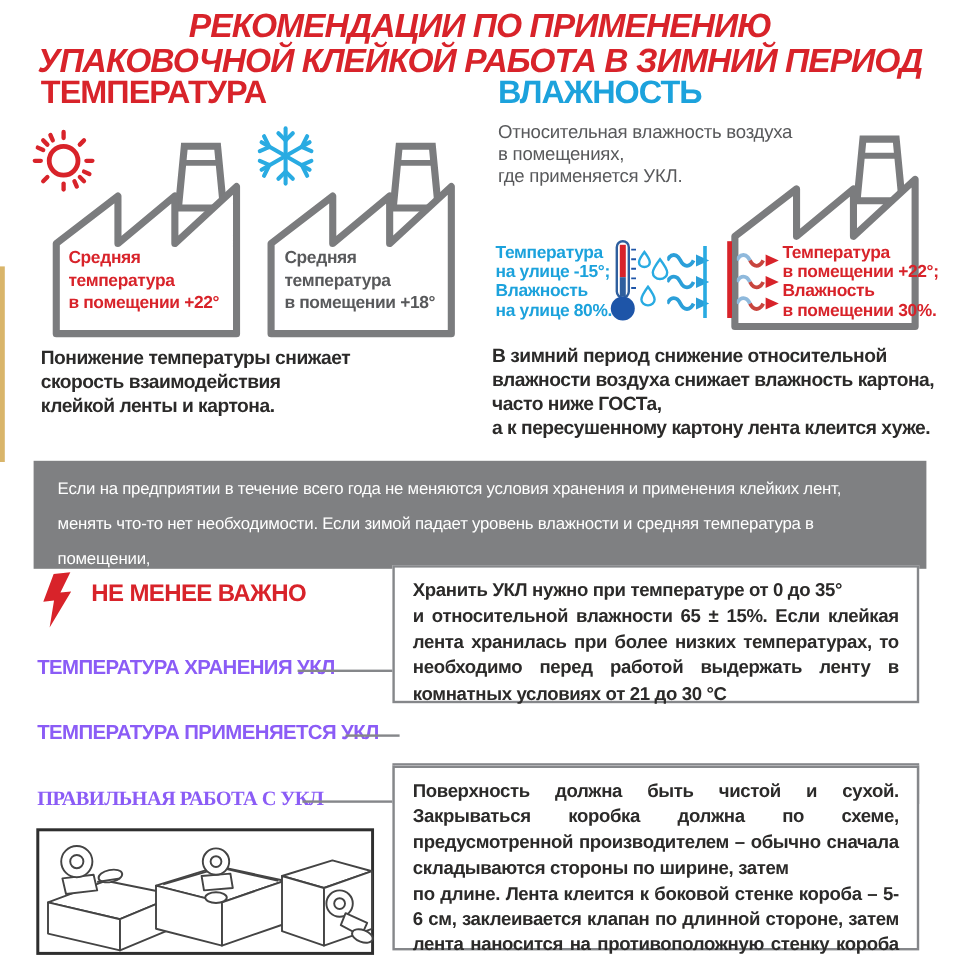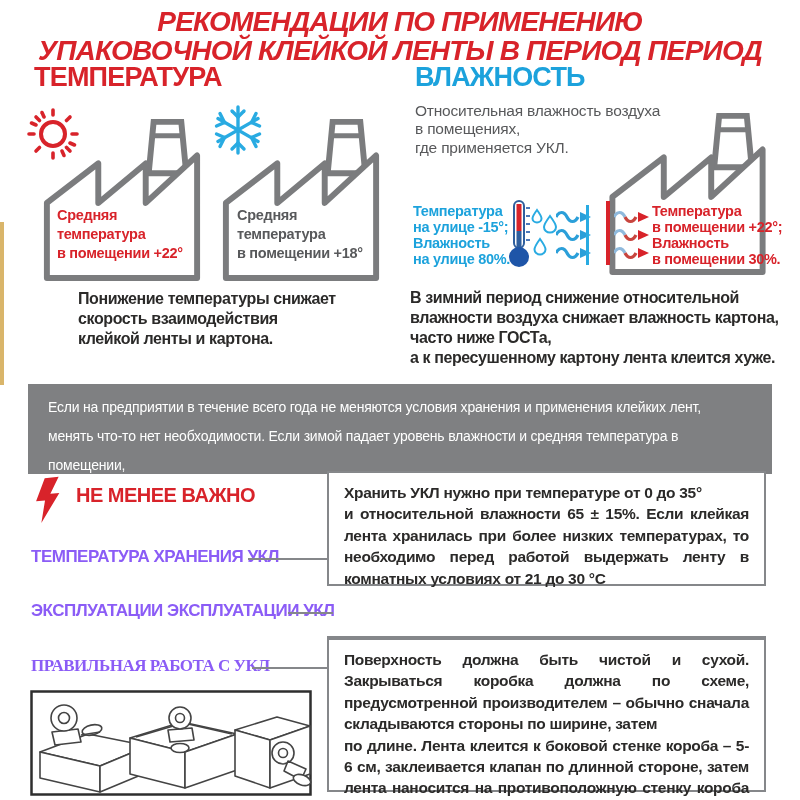--- a/index.html
+++ b/index.html
@@ -36,7 +36,7 @@
   <div class="abs stripe"></div>
 
   <div class="abs title" style="top:7px;">РЕКОМЕНДАЦИИ ПО ПРИМЕНЕНИЮ</div>
-  <div class="abs title" style="top:36px;">УПАКОВОЧНОЙ КЛЕЙКОЙ ЛЕНТЫ В ПЕРИОД ПЕРИОД</div>
+  <div class="abs title" style="top:36px;">УПАКОВОЧНОЙ КЛЕЙКОЙ РАБОТА В ЗИМНИЙ ПЕРИОД</div>
 
   <div class="abs sec-head red" style="left:34px;top:62px;">ТЕМПЕРАТУРА</div>
   <div class="abs sec-head blue" style="left:415px;top:62px;">ВЛАЖНОСТЬ</div>

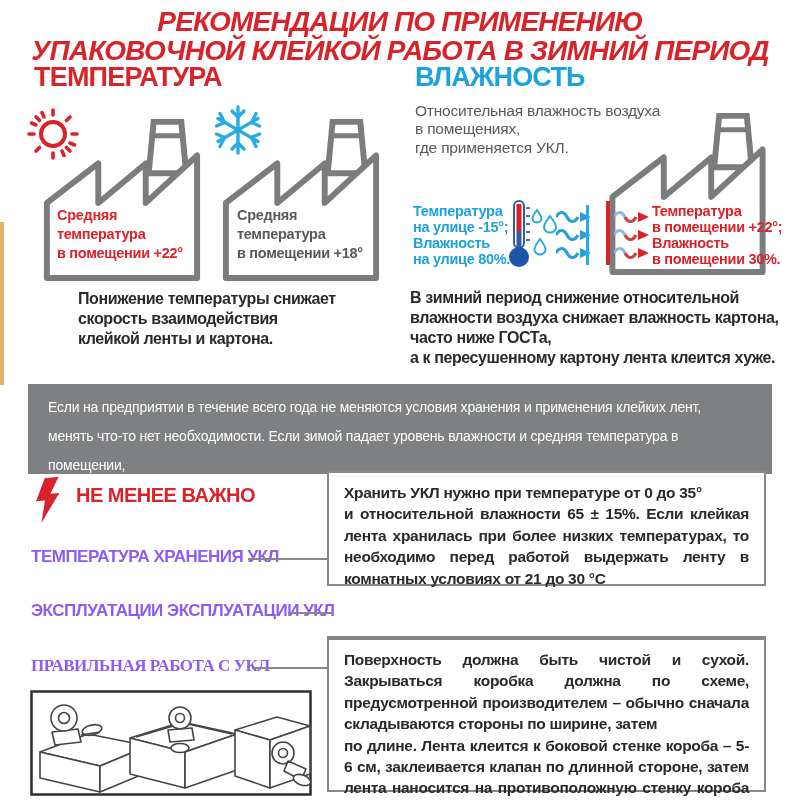--- a/index.html
+++ b/index.html
@@ -95,7 +95,7 @@
   <div class="abs caption graytxt preline" style="left:237px;top:206px;width:150px;">Средняя температура
 в помещении +18°</div>
 
-  <div class="abs summary preline" style="left:34px;top:289px;width:330px;margin-left:44px;">Понижение температуры снижает
+  <div class="abs summary preline" style="left:34px;top:289px;width:330px;">Понижение температуры снижает
 скорость взаимодействия
 клейкой ленты и картона.</div>
 

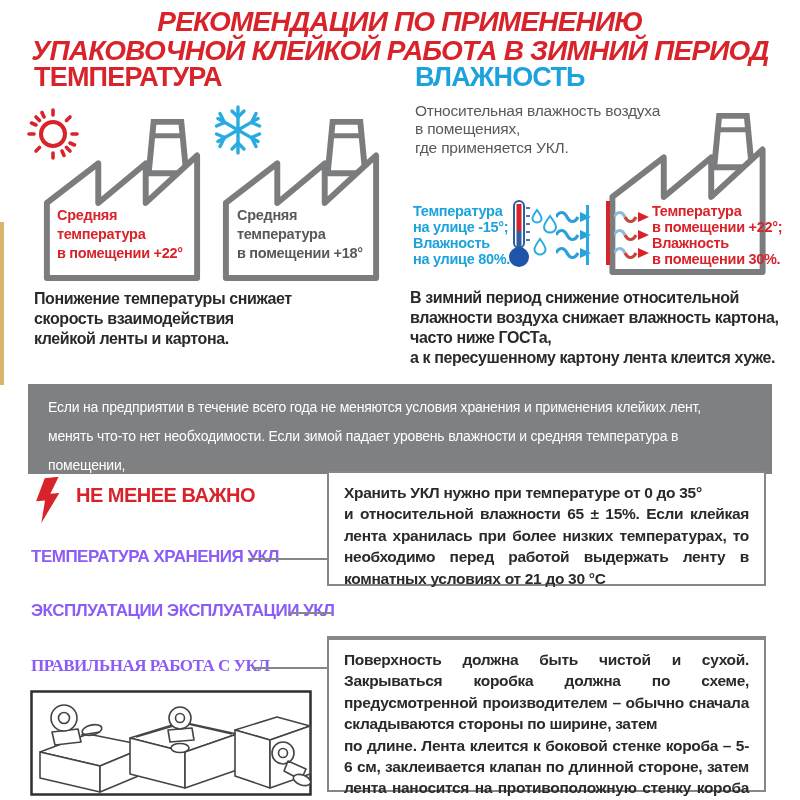--- a/index.html
+++ b/index.html
@@ -194,7 +194,7 @@
   <div class="abs infobox preline" style="top:471px;height:115px;">Хранить УКЛ  нужно при температуре от 0 до 35°
 и относительной влажности 65 ± 15%. Если клейкая лента хранилась при более низких температурах, то необходимо перед работой выдержать ленту в комнатных условиях от 21 до 30 °С</div>
 
-  <div class="abs row-label" style="left:31px;top:601px;">ЭКСПЛУАТАЦИИ ЭКСПЛУАТАЦИИ УКЛ</div>
+  <div class="abs row-label" style="left:31px;top:601px;">ТЕМПЕРАТУРА ПРИМЕНЯЕТСЯ УКЛ</div>
   <div class="abs conn" style="left:288px;top:612px;width:45px;"></div>
   <div class="abs infobox" style="top:596px;height:34px;padding:6px 15px;text-align:left;margin-top:40px;">От +10°С до +30°С и относительной влажности 40-80%.</div>
 

